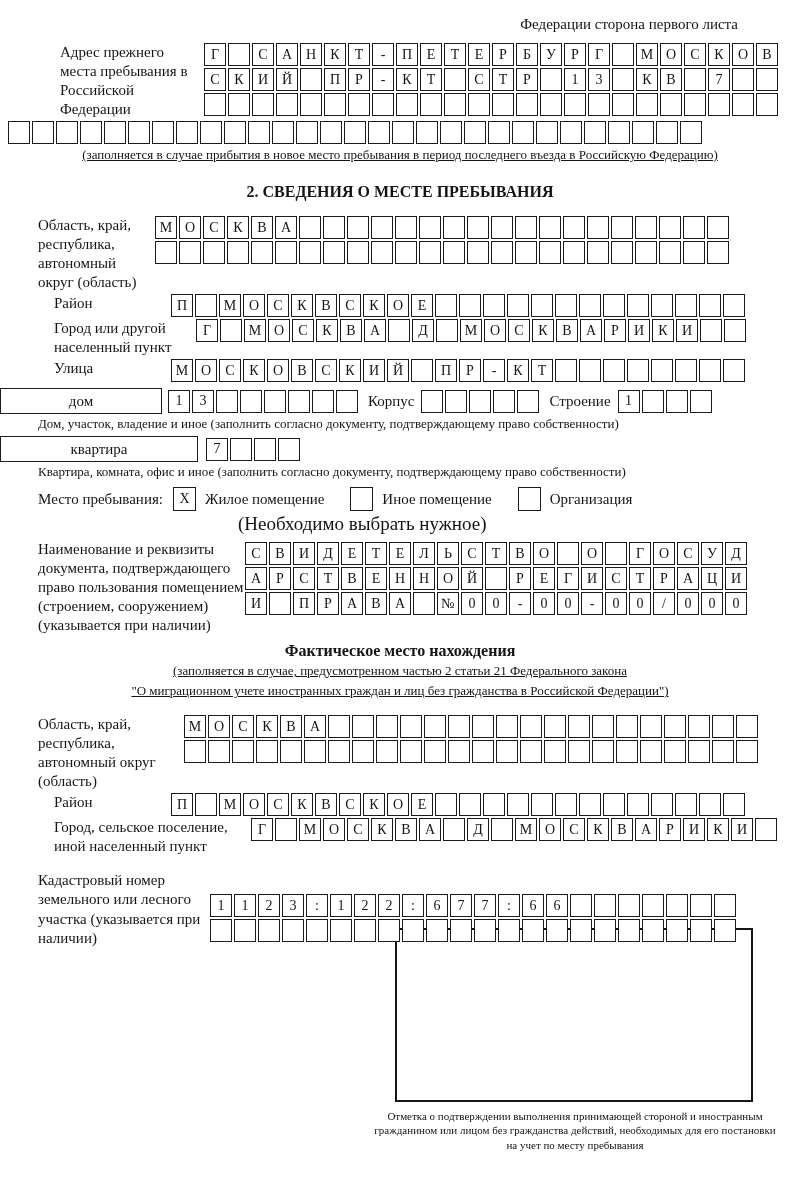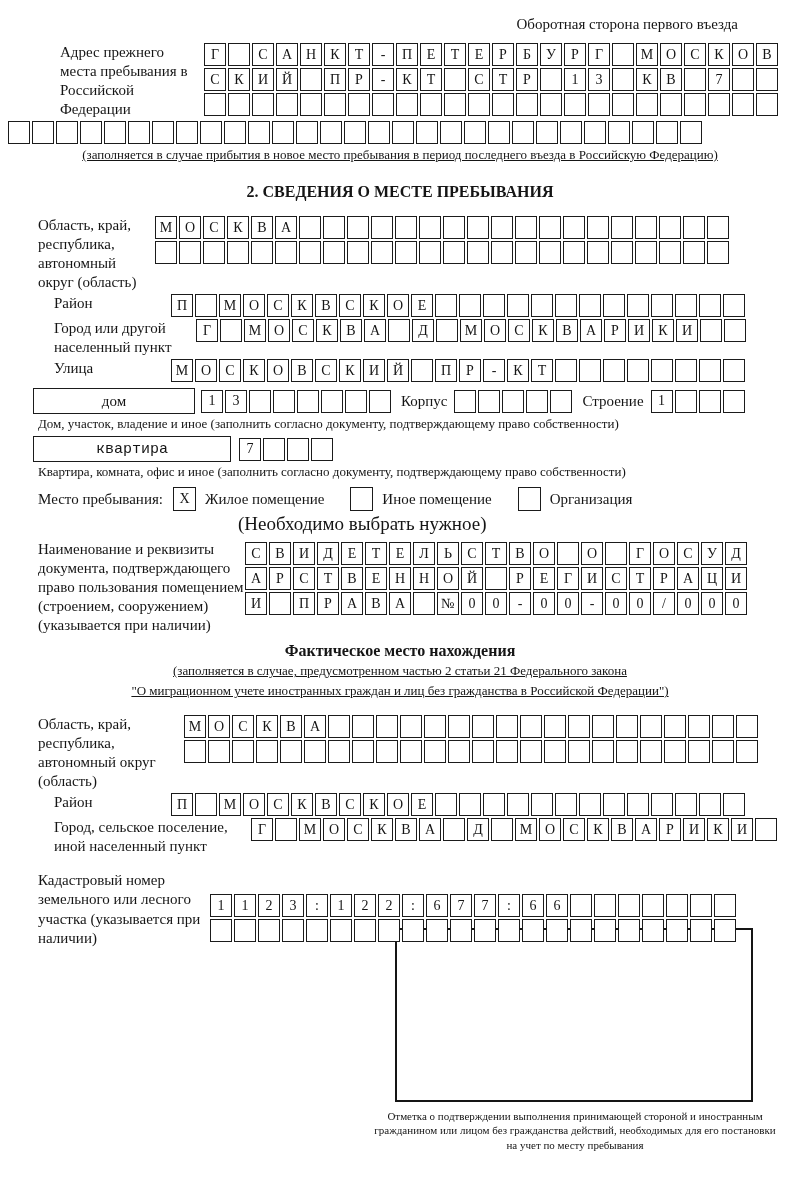--- a/index.html
+++ b/index.html
@@ -78,7 +78,7 @@
 </head>
 <body>
 
-<div class="back-title">Оборотная сторона первого въезда</div>
+<div class="back-title">Федерации сторона первого листа</div>
 
 <div class="addr-block flexrow">
   <div class="lbl">Адрес прежнего места пребывания в Российской Федерации</div>

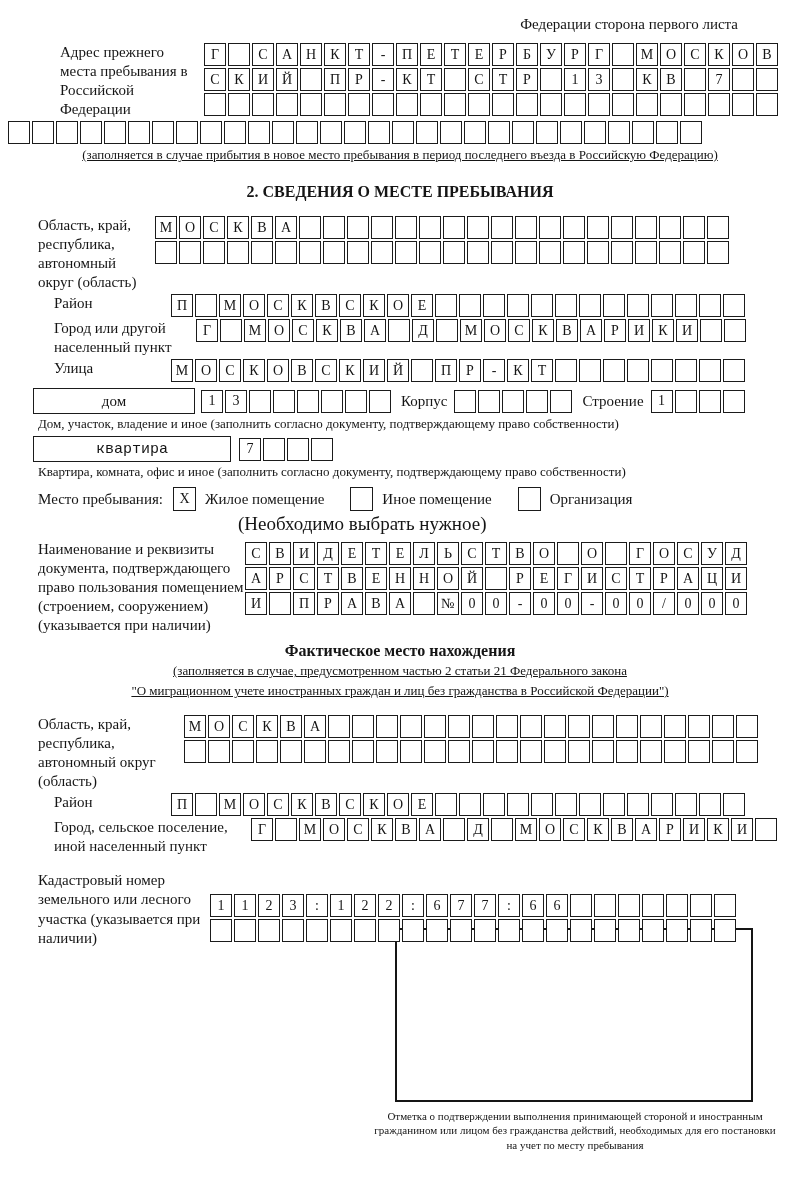--- a/index.html
+++ b/index.html
@@ -45,7 +45,7 @@
   .simple-row{margin-left:54px;margin-top:2px;}
   .simple-row .cells{margin-top:0;}
 
-  .house-row{margin-left:33px;margin-top:6px;display:flex;align-items:center;}
+  .house-row{margin-top:6px;display:flex;align-items:center;}
   .widebox{border:1.8px solid #1b1b1b;height:24px;display:inline-flex;
     align-items:center;justify-content:center;font-size:15px;flex:0 0 auto;}
   .box-dom{width:160px;margin-right:6px;}

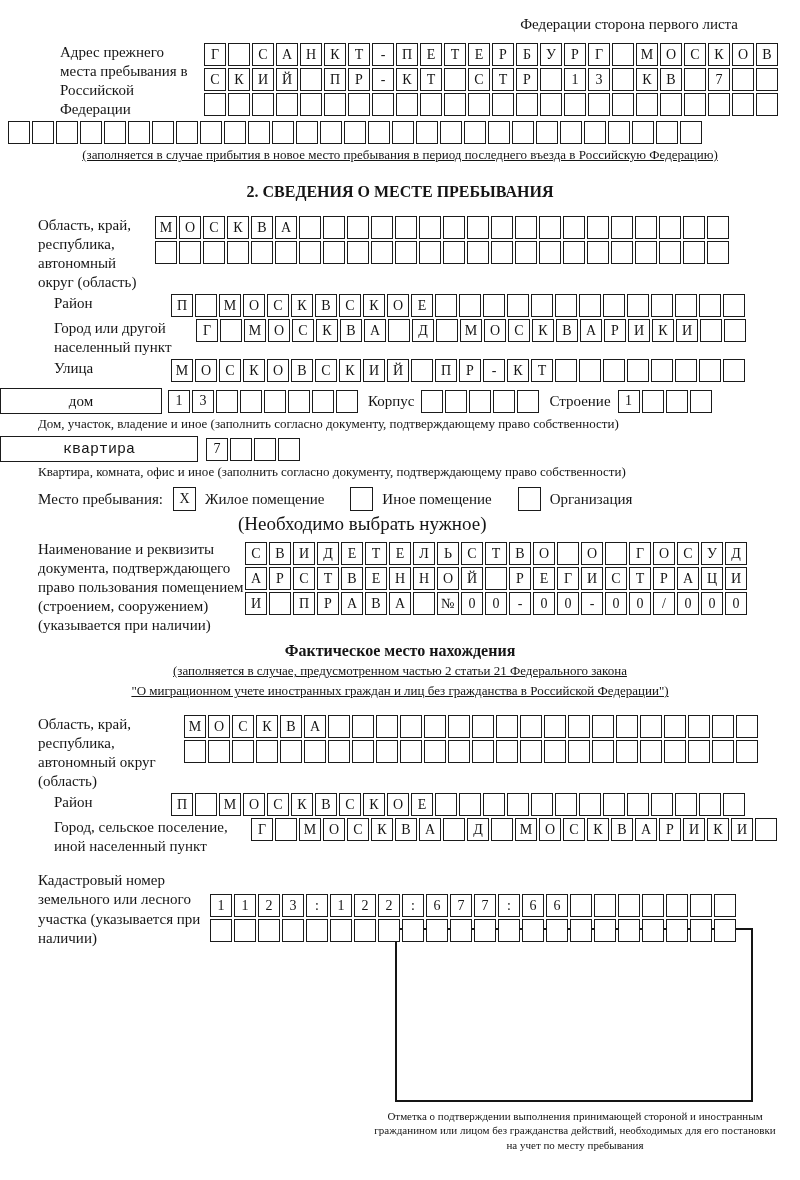--- a/index.html
+++ b/index.html
@@ -49,7 +49,7 @@
   .widebox{border:1.8px solid #1b1b1b;height:24px;display:inline-flex;
     align-items:center;justify-content:center;font-size:15px;flex:0 0 auto;}
   .box-dom{width:160px;margin-right:6px;}
-  .box-kv{width:196px;margin-right:8px;font-family:Liberation Mono, monospace;}
+  .box-kv{width:196px;margin-right:8px;}
   .inline-lbl{margin:0 7px 0 10px;}
 
   .stay-row{margin-left:38px;margin-top:6px;display:flex;align-items:center;}

